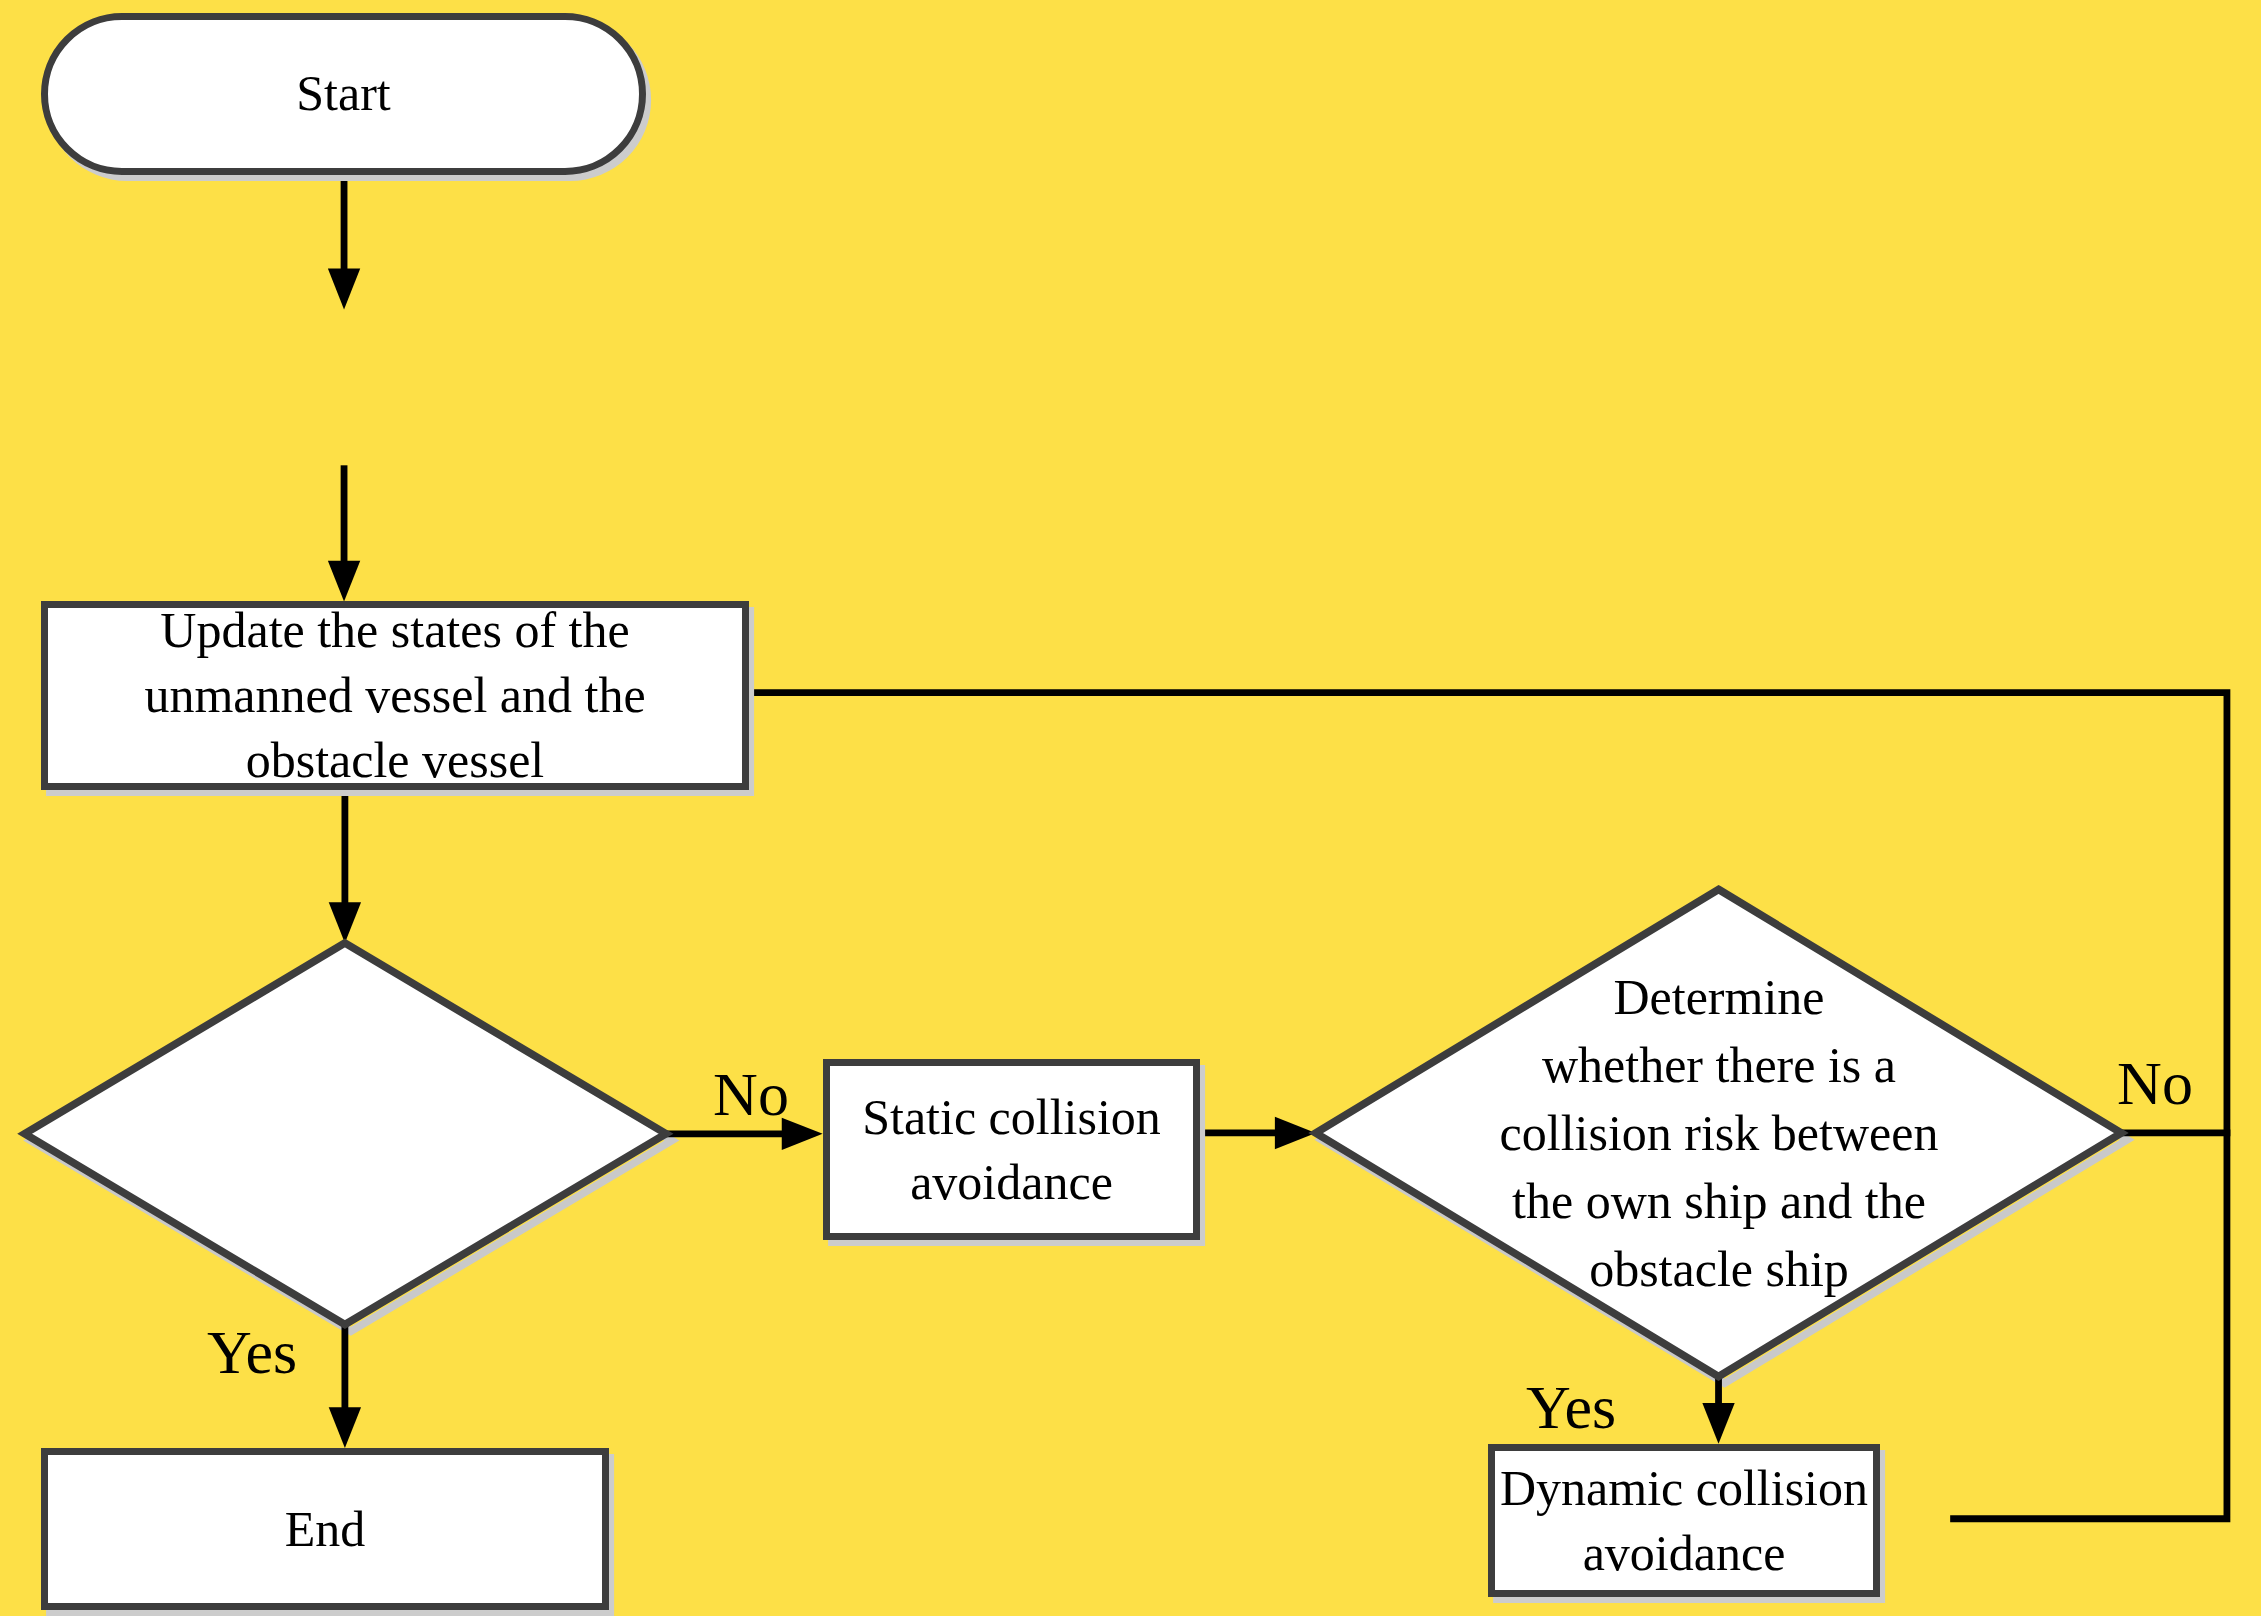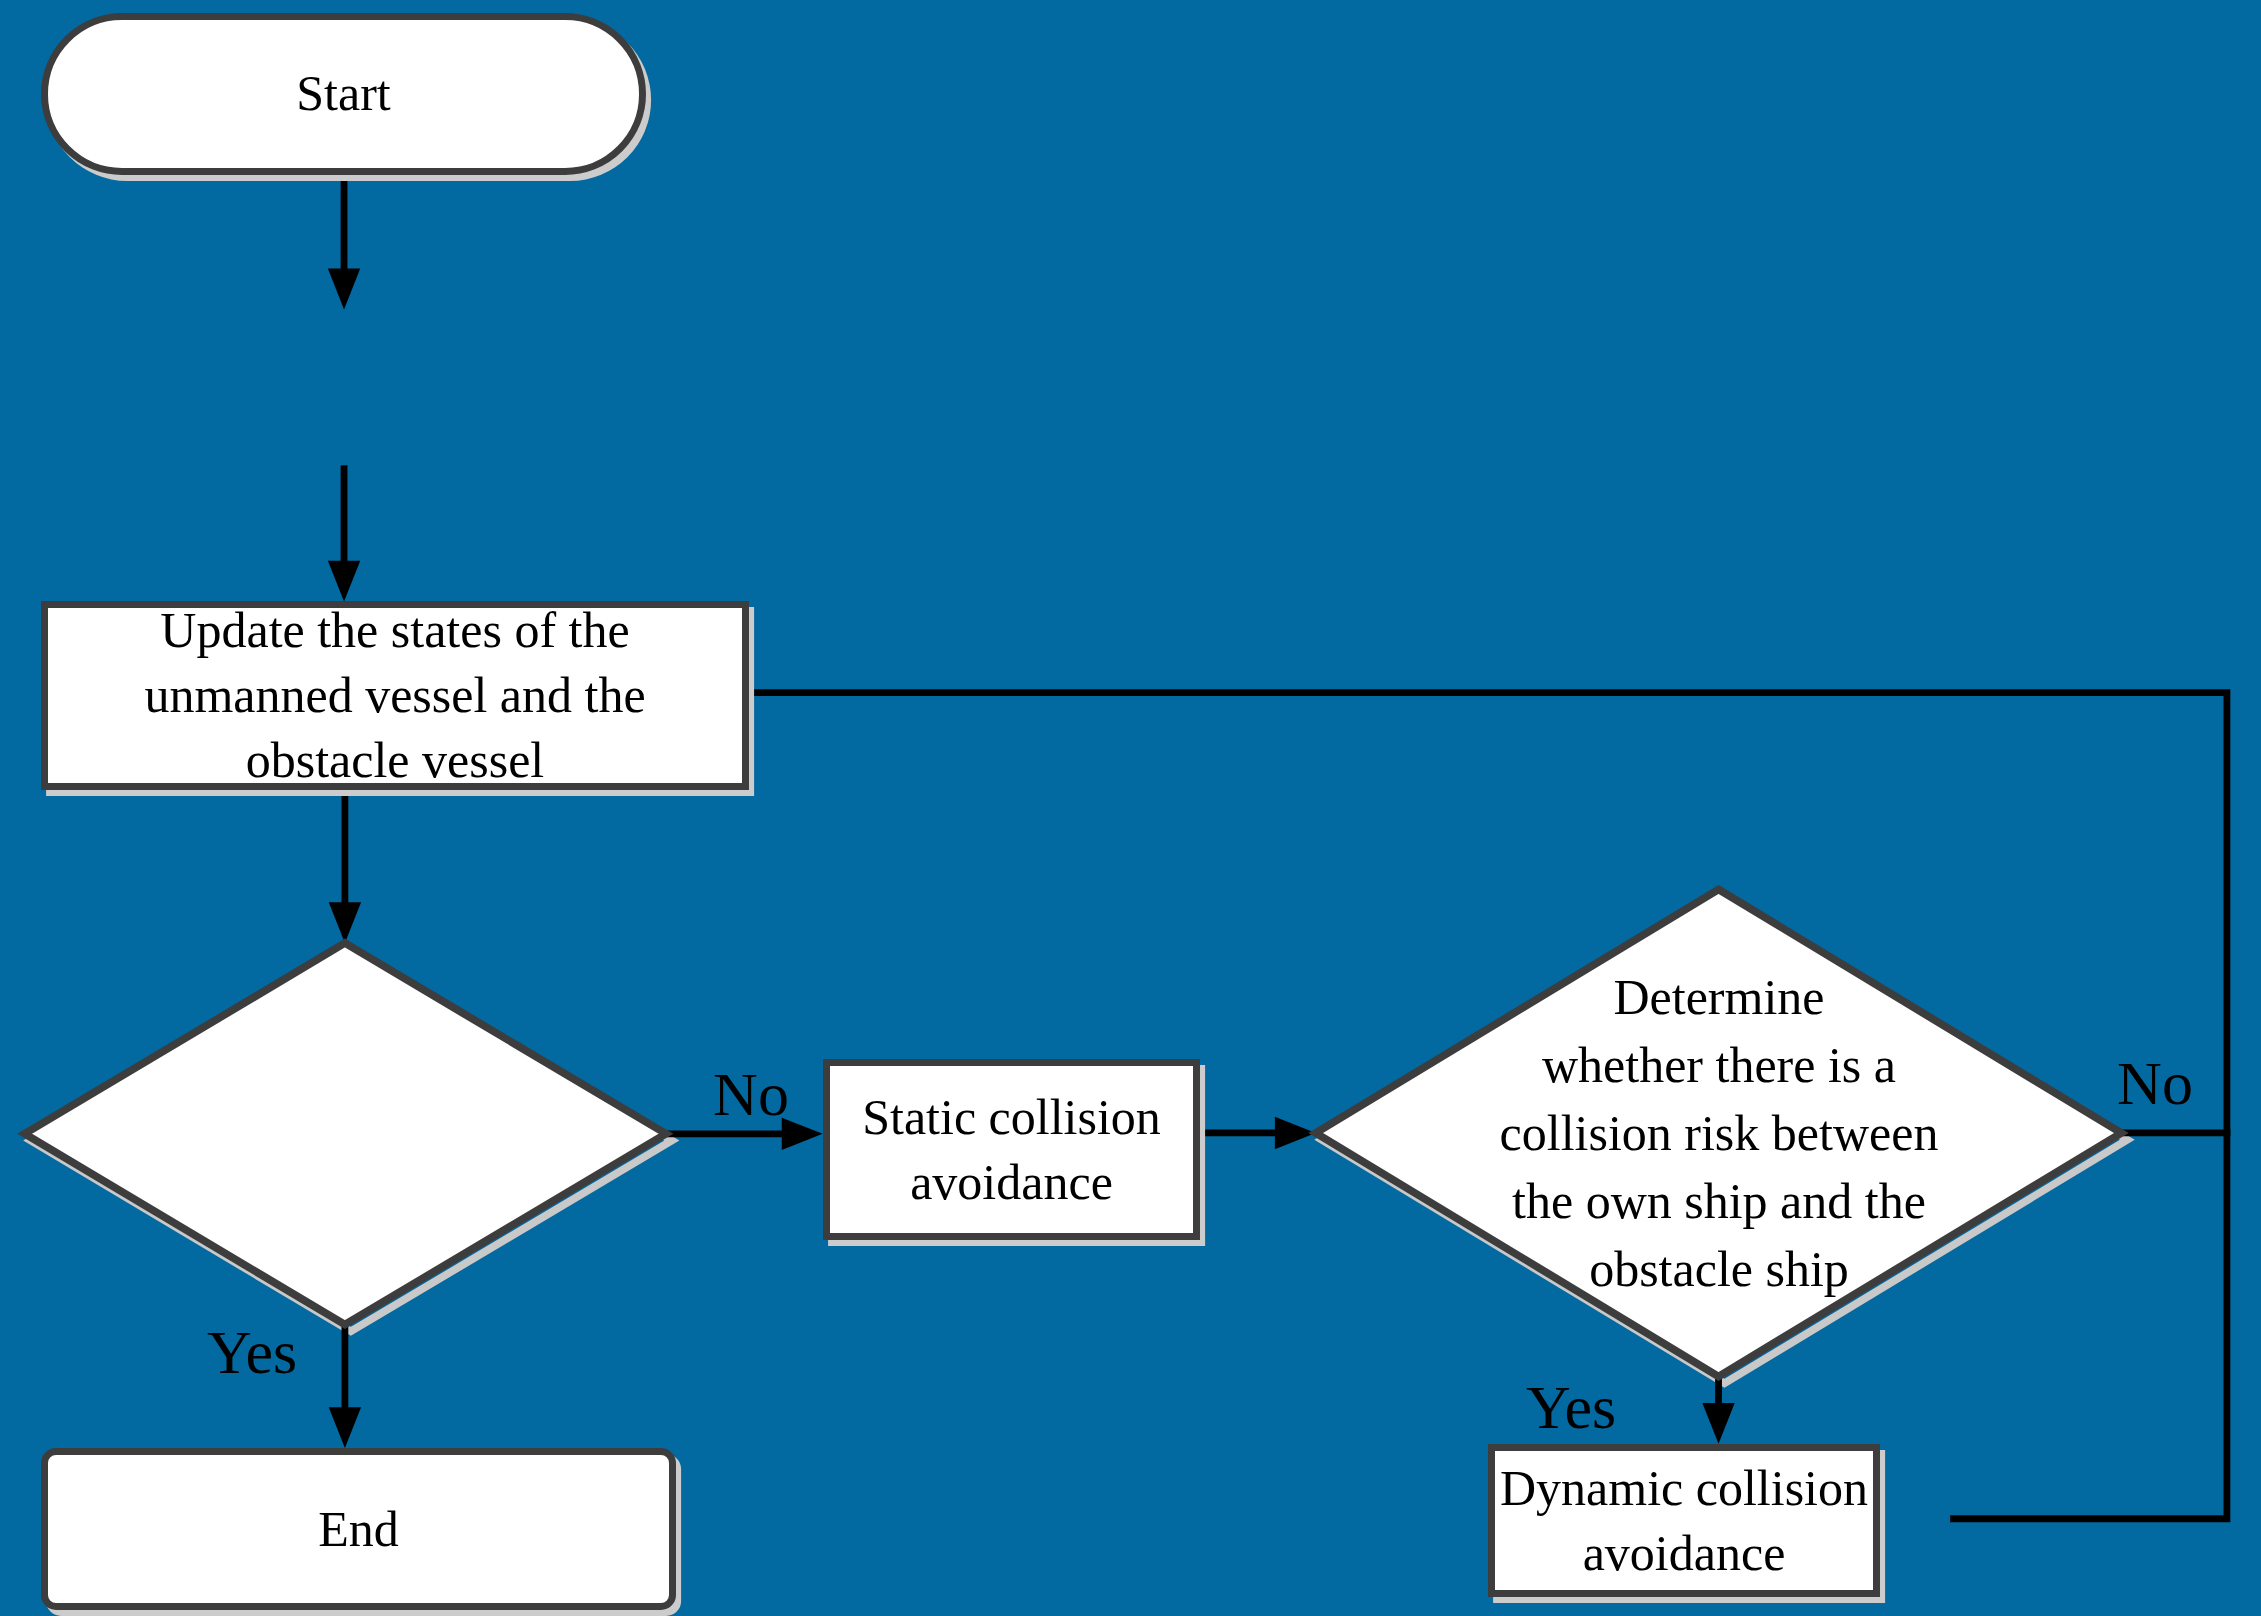--- a/index.html
+++ b/index.html
@@ -11,7 +11,7 @@
     position: relative;
     width: 2261px;
     height: 1617px;
-    background: #0369a1;
+    background: #fde047;
     font-family: "Liberation Serif", "DejaVu Serif", serif;
     color: #000000;
     overflow: hidden;

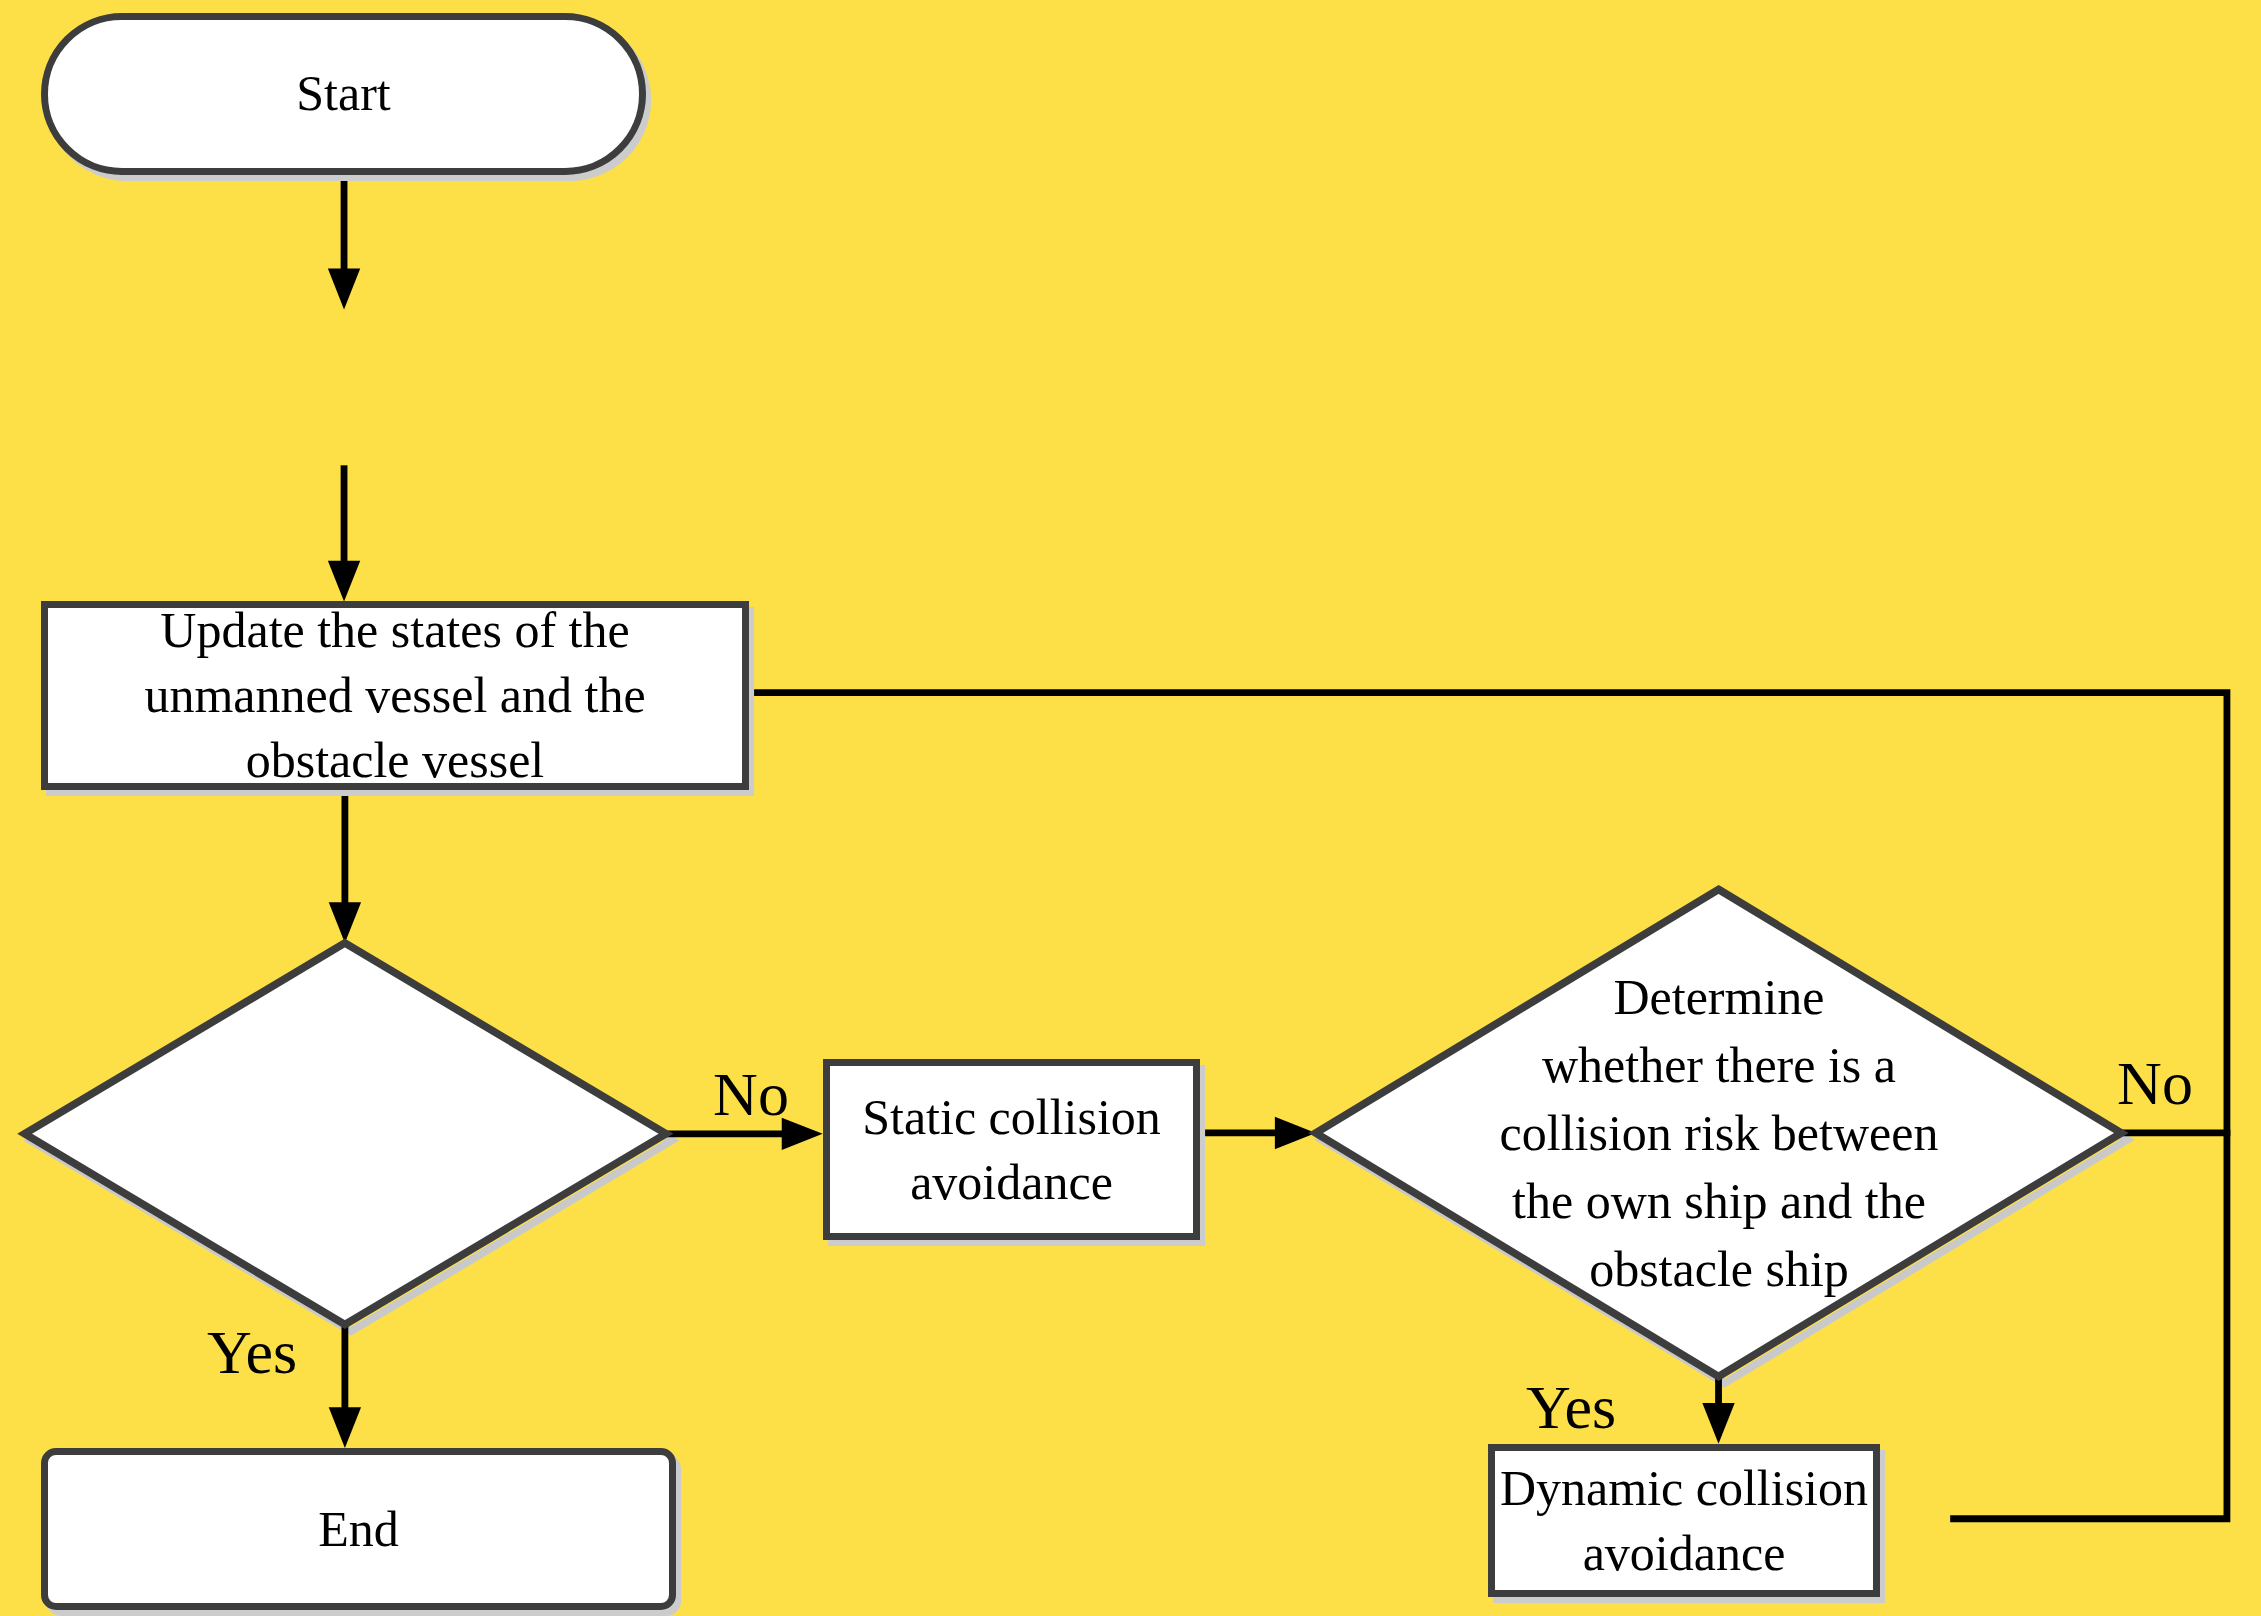--- a/index.html
+++ b/index.html
@@ -42,7 +42,7 @@
   #node-start   { left: 41px;   top: 12.8px;   width: 605px; height: 162px; }
   #node-init    { left: 41px;   top: 309px;  width: 605px; height: 156px; }
   #node-update  { left: 41px;   top: 601px;  width: 708px; height: 189px; }
-  #node-end     { left: 41px;   top: 1448px; width: 635px; height: 162px; border-radius: 15px; }
+  #node-end     { left: 41px;   top: 1448px; width: 568px; height: 162px; }
   #node-static  { left: 823px;  top: 1059px; width: 377px; height: 181px; }
   #node-dynamic { left: 1488px; top: 1444px; width: 392px; height: 153px; }
 

